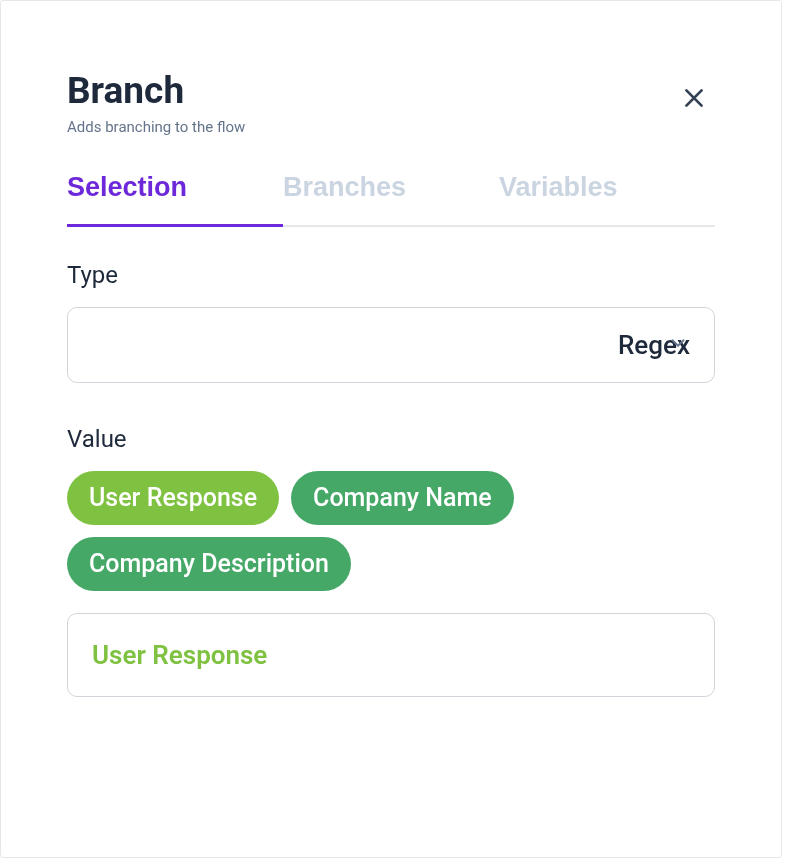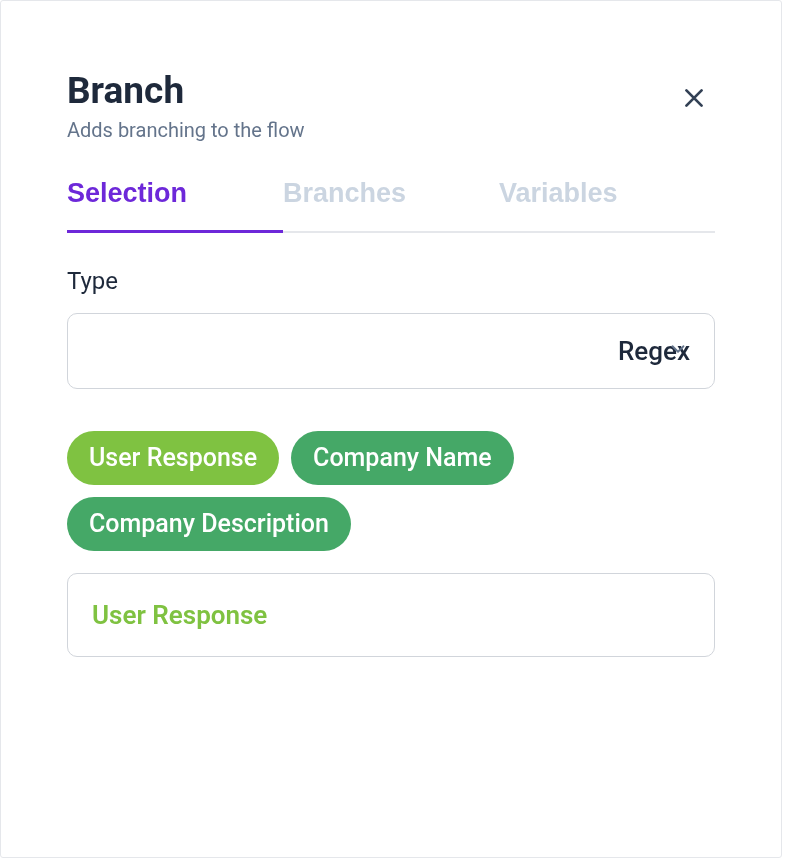--- a/index.html
+++ b/index.html
@@ -42,7 +42,7 @@
       margin-bottom: 6px;
     }
     .subtitle {
-      font-size: 20px;
+      font-size: 15px;
       color: #64748b;
       font-weight: 400;
     }

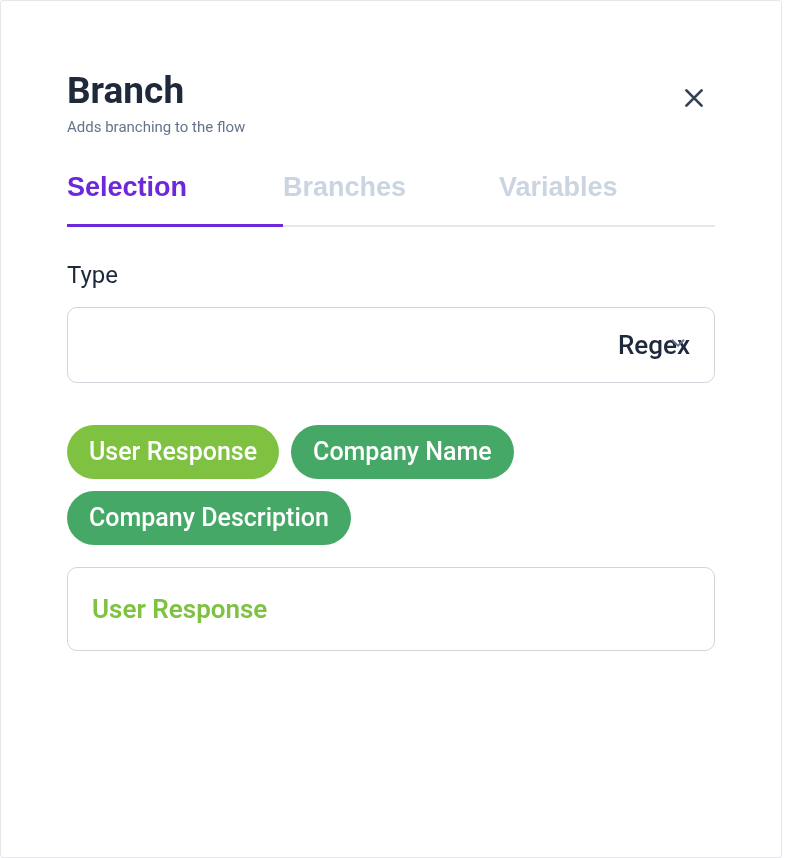--- a/index.html
+++ b/index.html
@@ -212,6 +212,7 @@
     </div>
 
     <div>
+      <div class="field-label">Value</div>
       <div class="chips">
         <button class="chip green-light">User Response</button>
         <button class="chip green-dark">Company Name</button>

